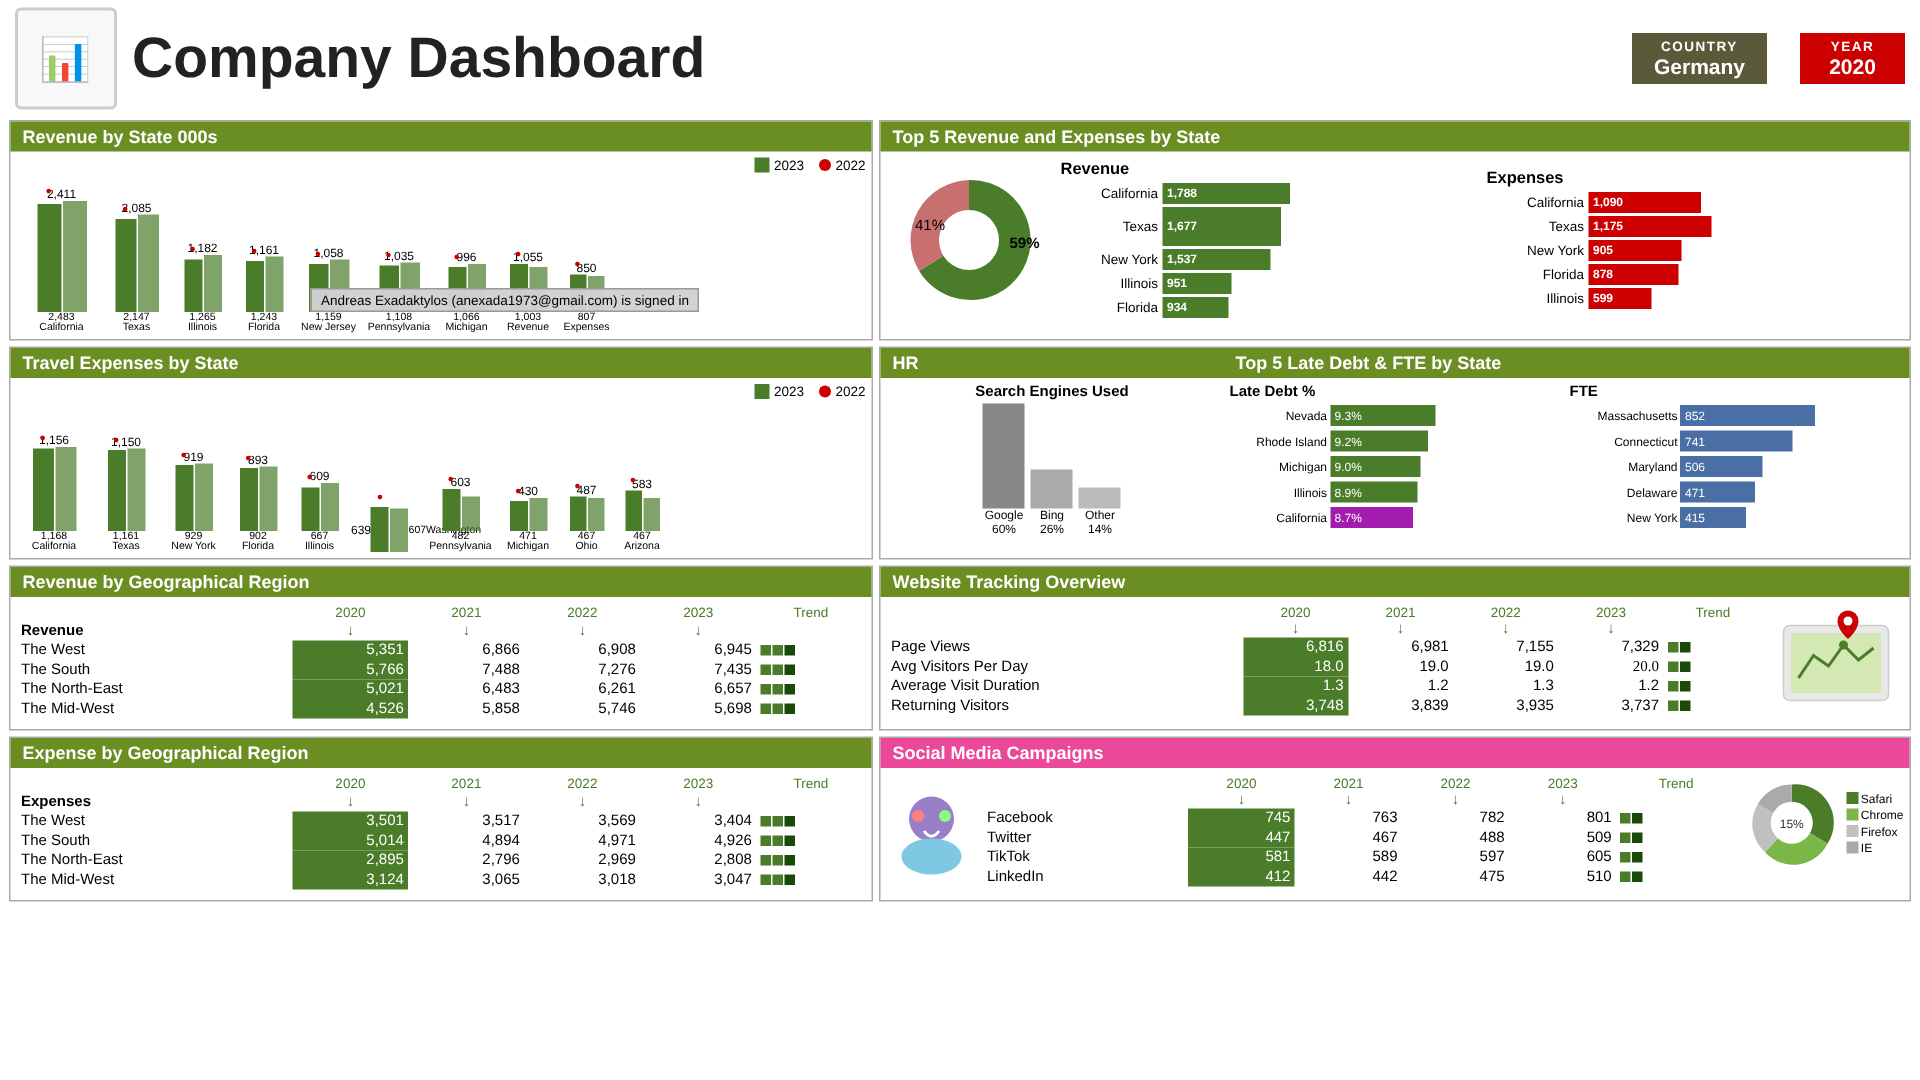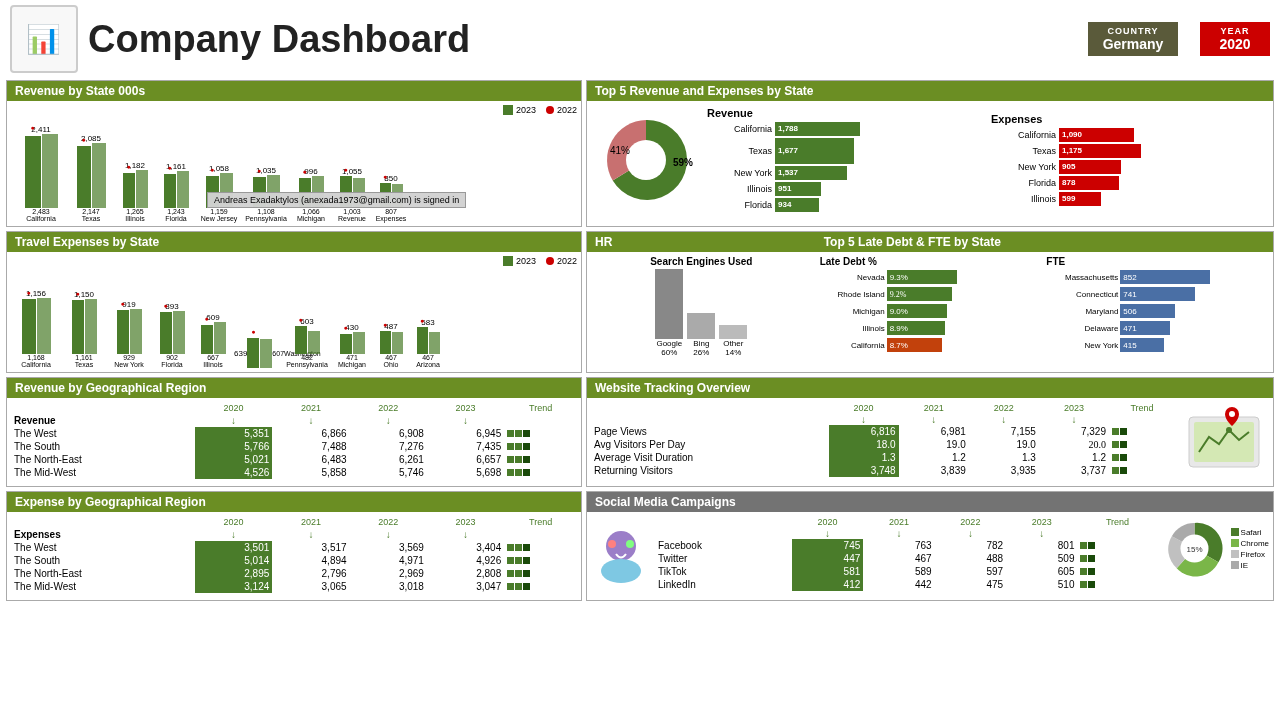--- a/index.html
+++ b/index.html
@@ -401,7 +401,7 @@
             </div>
             <div style="display:flex;align-items:center;gap:2px;margin-bottom:3px;">
               <span style="font-size:8px;width:65px;text-align:right;">Rhode Island</span>
-              <div style="background:#4a7c2a;height:14px;width:65px;display:flex;align-items:center;padding:6px 3px;color:#fff;font-size:8px;font-family:Liberation Serif, serif;">9.2%</div>
+              <div style="background:#4a7c2a;height:14px;width:65px;display:flex;align-items:center;padding:6px 3px;color:#fff;font-size:8px;">9.2%</div>
             </div>
             <div style="display:flex;align-items:center;gap:2px;margin-bottom:3px;">
               <span style="font-size:8px;width:65px;text-align:right;">Michigan</span>

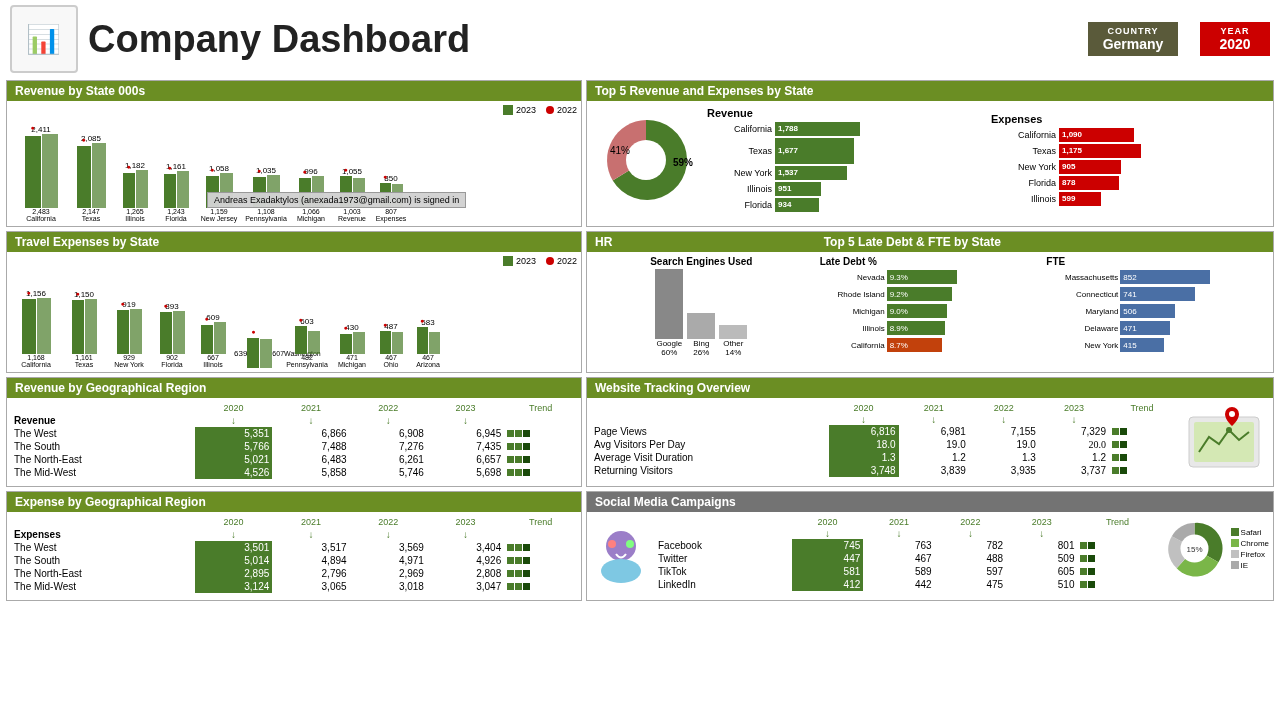--- a/index.html
+++ b/index.html
@@ -413,7 +413,7 @@
             </div>
             <div style="display:flex;align-items:center;gap:2px;margin-bottom:3px;">
               <span style="font-size:8px;width:65px;text-align:right;">California</span>
-              <div style="background:#c2410c;height:14px;width:55px;display:flex;align-items:center;padding:0 3px;color:#fff;font-size:8px;">8.7%</div>
+              <div style="background:#a21caf;height:14px;width:55px;display:flex;align-items:center;padding:0 3px;color:#fff;font-size:8px;">8.7%</div>
             </div>
           </div>
 

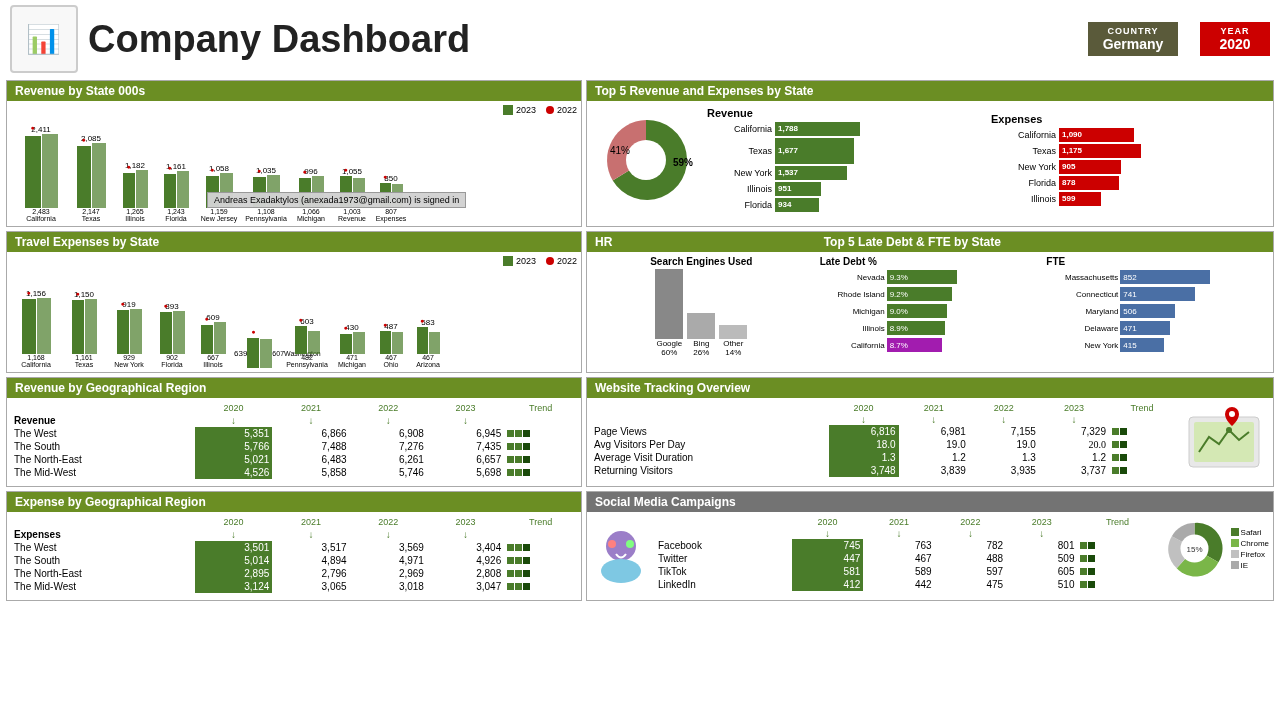--- a/index.html
+++ b/index.html
@@ -705,7 +705,7 @@
   </div>
 
   <div style="border:1px solid #aaa;margin:2px;">
-    <div style="background:#737373;color:#fff;font-size:12px;font-weight:bold;padding:3px 8px;">Social Media Campaigns</div>
+    <div style="background:#ec4899;color:#fff;font-size:12px;font-weight:bold;padding:3px 8px;">Social Media Campaigns</div>
     <div style="display:flex;gap:4px;padding:4px;align-items:flex-start;">
 
       <div style="display:flex;align-items:center;justify-content:center;min-width:60px;min-height:80px;">

